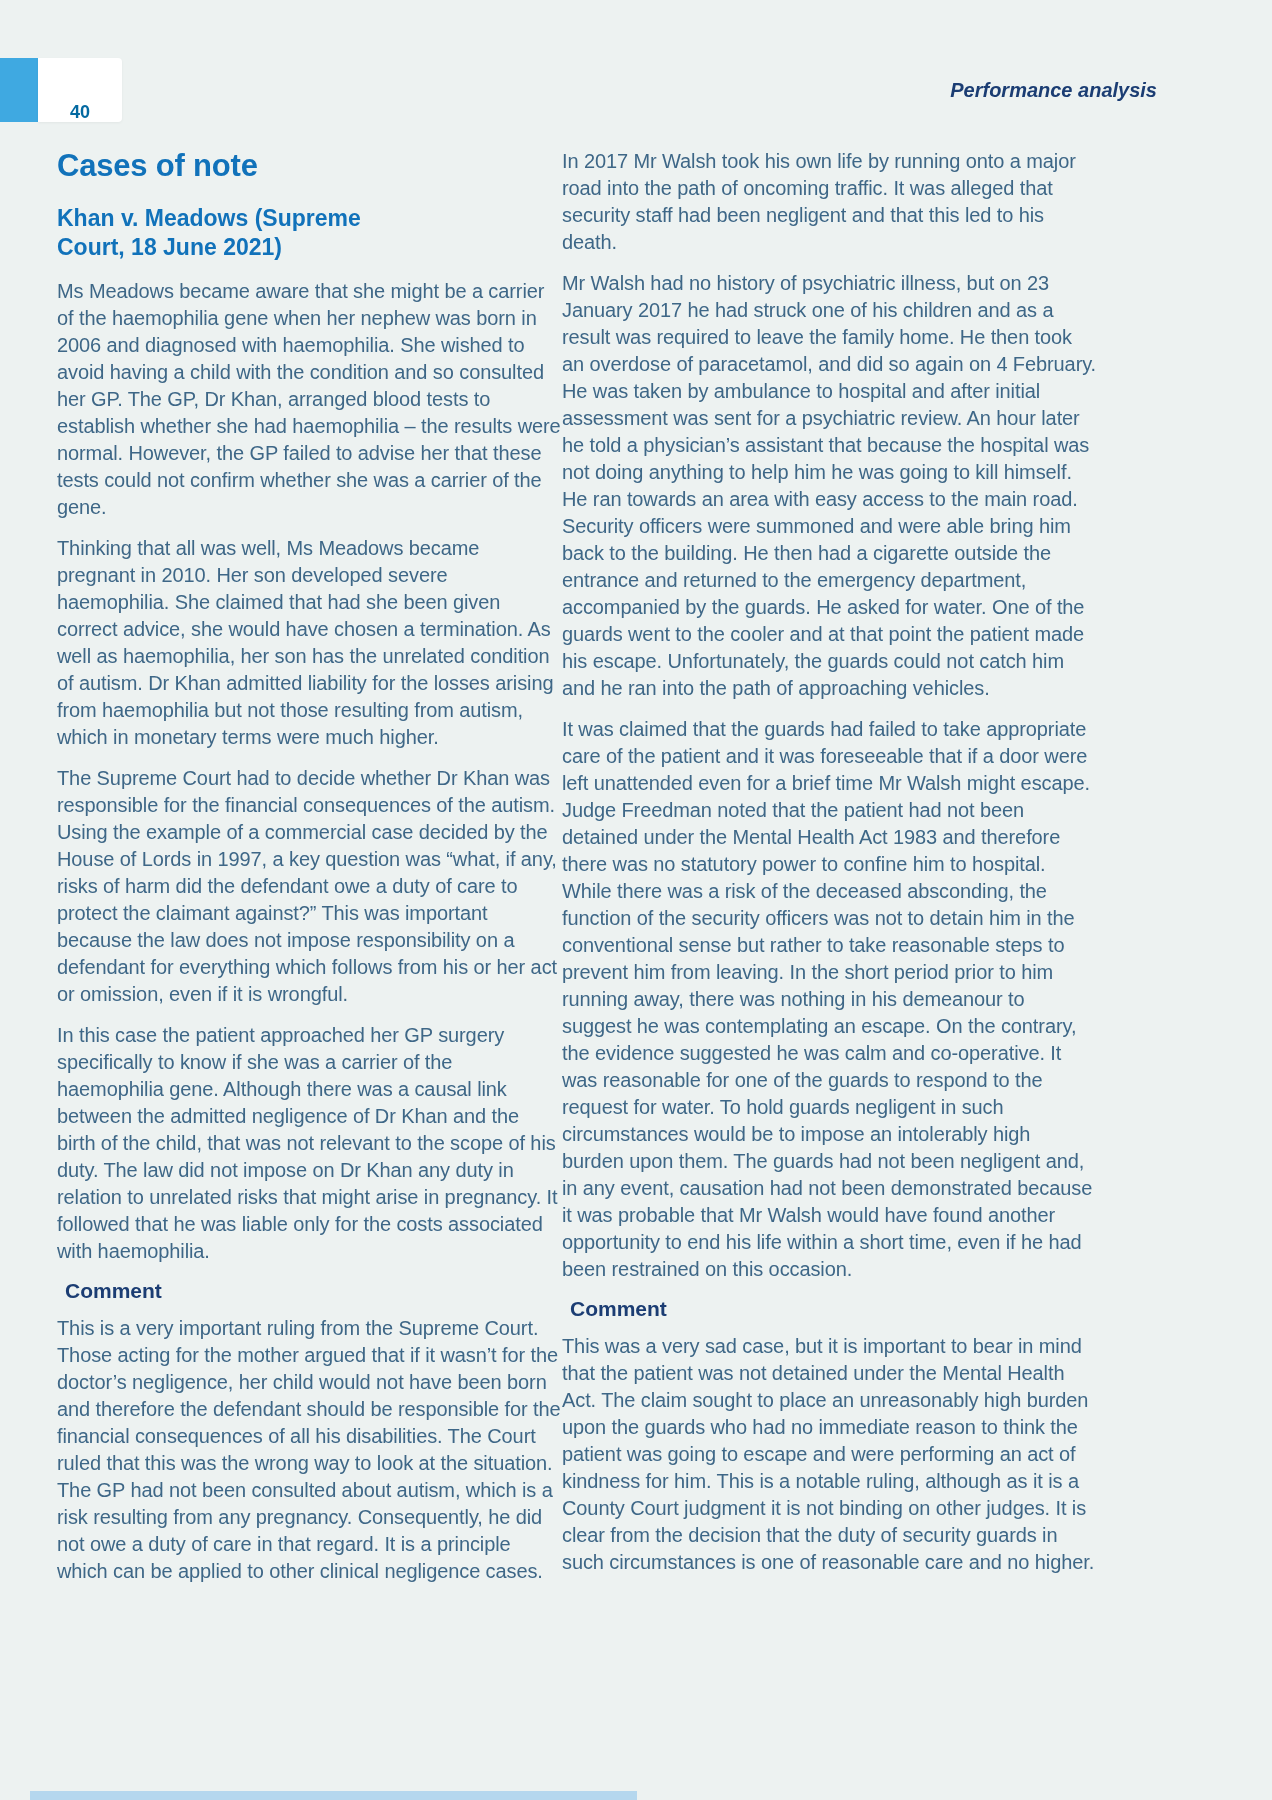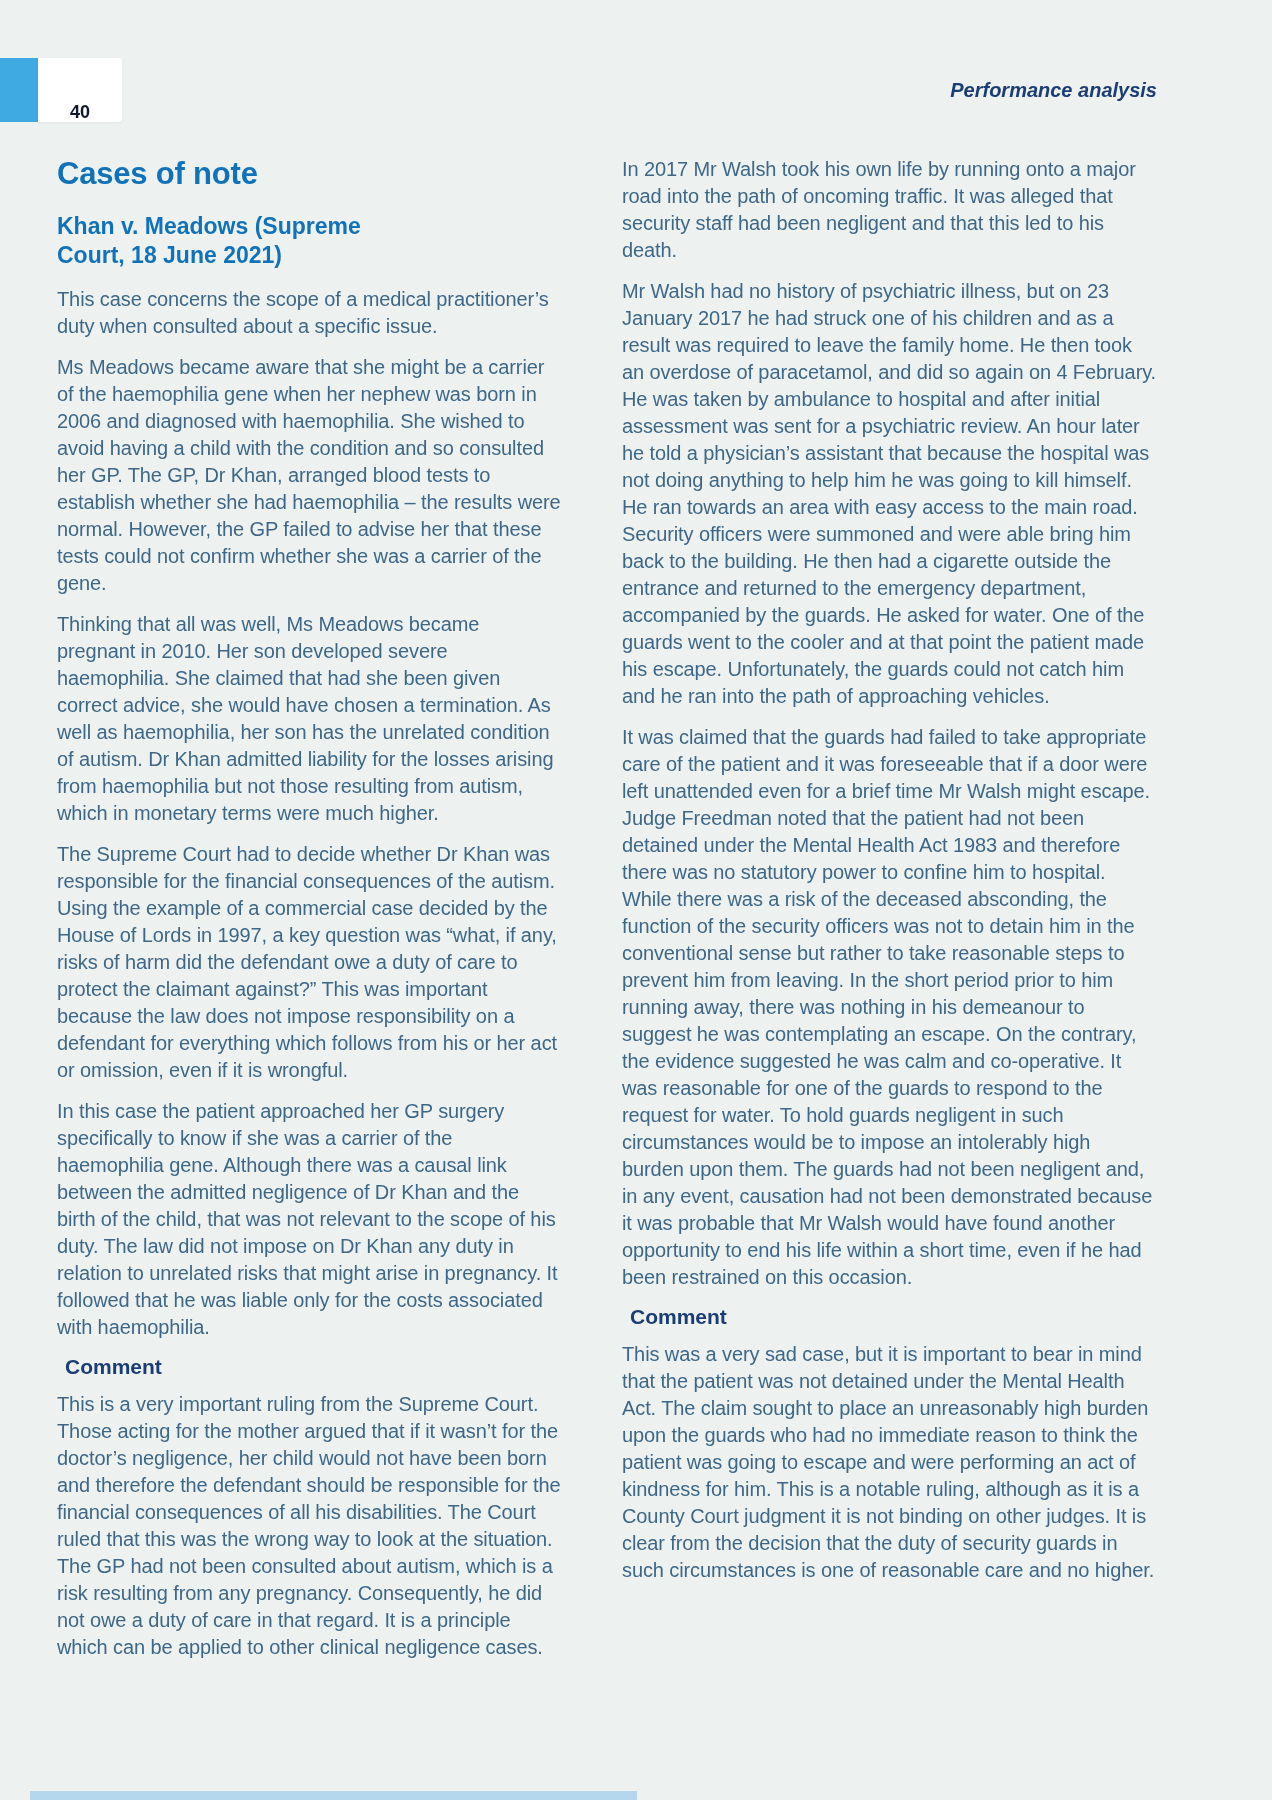--- a/index.html
+++ b/index.html
@@ -21,7 +21,7 @@
     display: flex; align-items: center; justify-content: center;
     box-shadow: 0 1px 3px rgba(0,0,0,0.05);
   }
-  .pagenum { font-size: 18px; font-weight: bold; color: #0f172a; margin-top: 44px; }
+  .pagenum { font-size: 18px; font-weight: bold; color: #0369a1; margin-top: 44px; }
   .header-title { margin-left: auto; font-size: 20px; font-weight: bold; color: #1b3d73; font-style: italic; }
   .content {
     position: absolute; top: 156px; left: 57px;

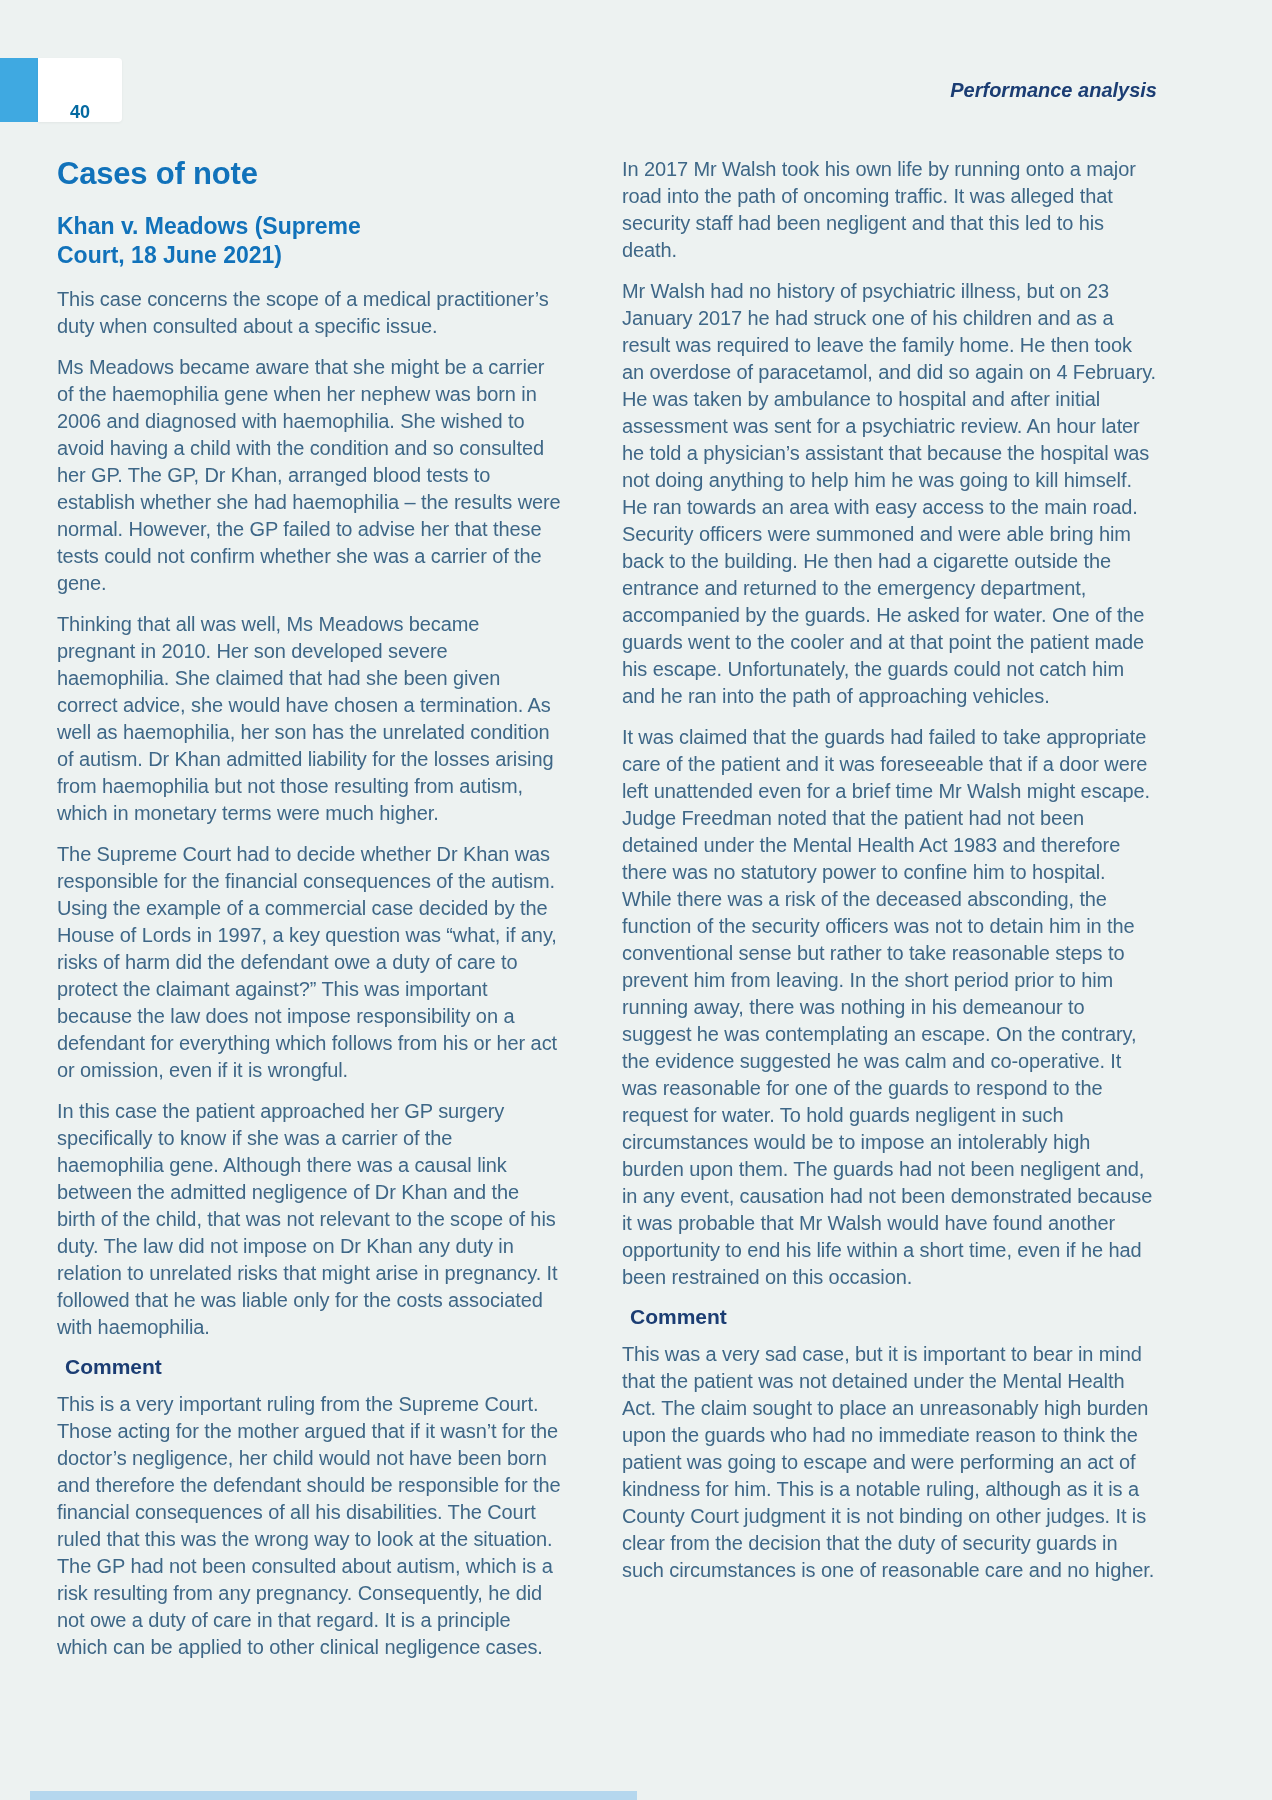--- a/index.html
+++ b/index.html
@@ -24,8 +24,8 @@
   .pagenum { font-size: 18px; font-weight: bold; color: #0369a1; margin-top: 44px; }
   .header-title { margin-left: auto; font-size: 20px; font-weight: bold; color: #1b3d73; font-style: italic; }
   .content {
-    position: absolute; top: 156px; left: 57px;
-    display: flex; gap: 60px; align-items: flex-start;
+    position: absolute; top: 148px; left: 57px;
+    display: flex; align-items: flex-start;
   }
   .col-left  { width: 505px; }
   .col-right { width: 535px; }

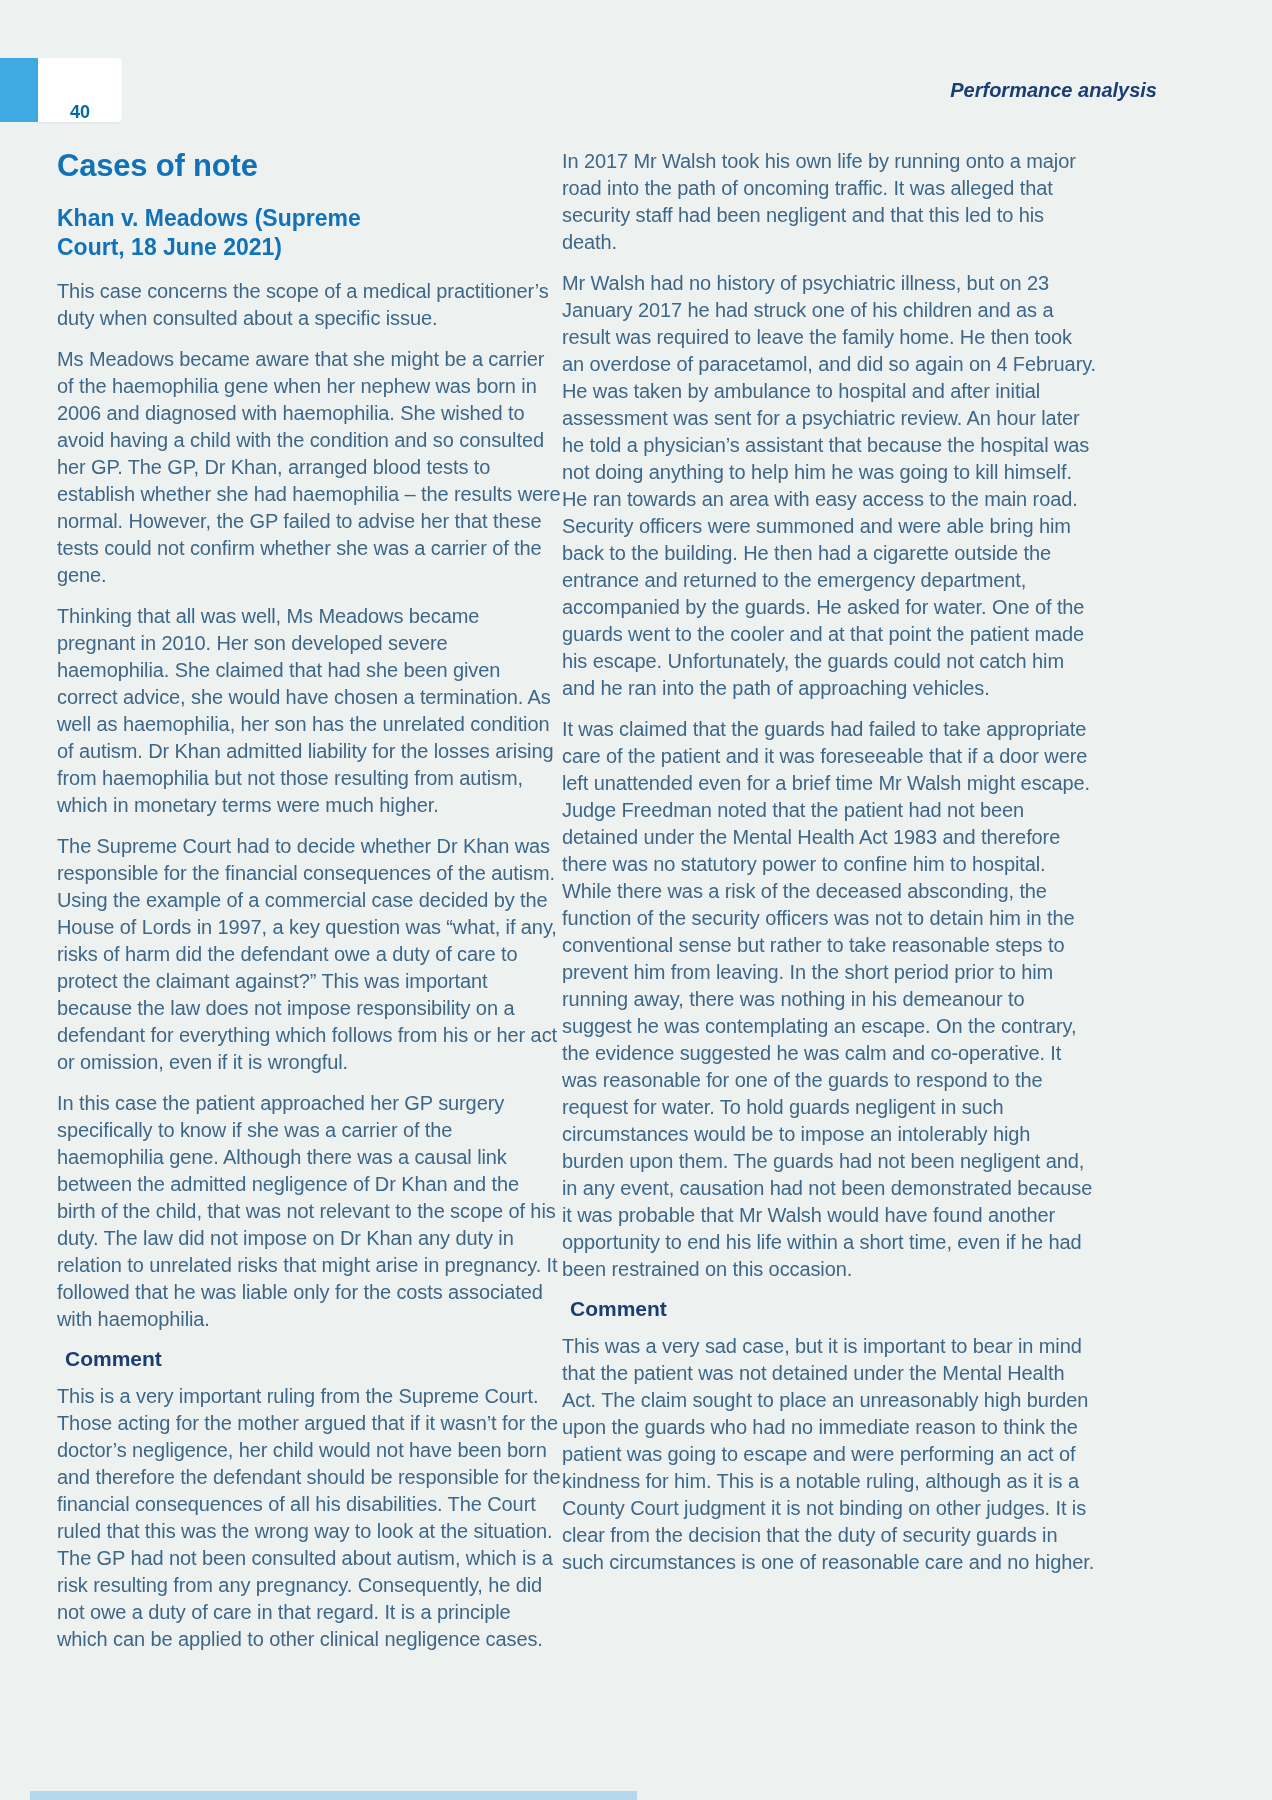--- a/index.html
+++ b/index.html
@@ -67,7 +67,6 @@
     <h1 class="section-title">Cases of note</h1>
     <h2 class="case-title">Khan v. Meadows (Supreme
 Court, 18 June 2021)</h2>
-    <p class="body-para">This case concerns the scope of a medical practitioner’s duty when consulted about a specific issue.</p>
     <p class="body-para">Ms Meadows became aware that she might be a carrier of the haemophilia gene when her nephew was born in 2006 and diagnosed with haemophilia. She wished to avoid having a child with the condition and so consulted her GP. The GP, Dr Khan, arranged blood tests to establish whether she had haemophilia – the results were normal. However, the GP failed to advise her that these tests could not confirm whether she was a carrier of the gene.</p>
     <p class="body-para">Thinking that all was well, Ms Meadows became pregnant in 2010. Her son developed severe haemophilia. She claimed that had she been given correct advice, she would have chosen a termination. As well as haemophilia, her son has the unrelated condition of autism. Dr Khan admitted liability for the losses arising from haemophilia but not those resulting from autism, which in monetary terms were much higher.</p>
     <p class="body-para">The Supreme Court had to decide whether Dr Khan was responsible for the financial consequences of the autism. Using the example of a commercial case decided by the House of Lords in 1997, a key question was “what, if any, risks of harm did the defendant owe a duty of care to protect the claimant against?” This was important because the law does not impose responsibility on a defendant for everything which follows from his or her act or omission, even if it is wrongful.</p>

